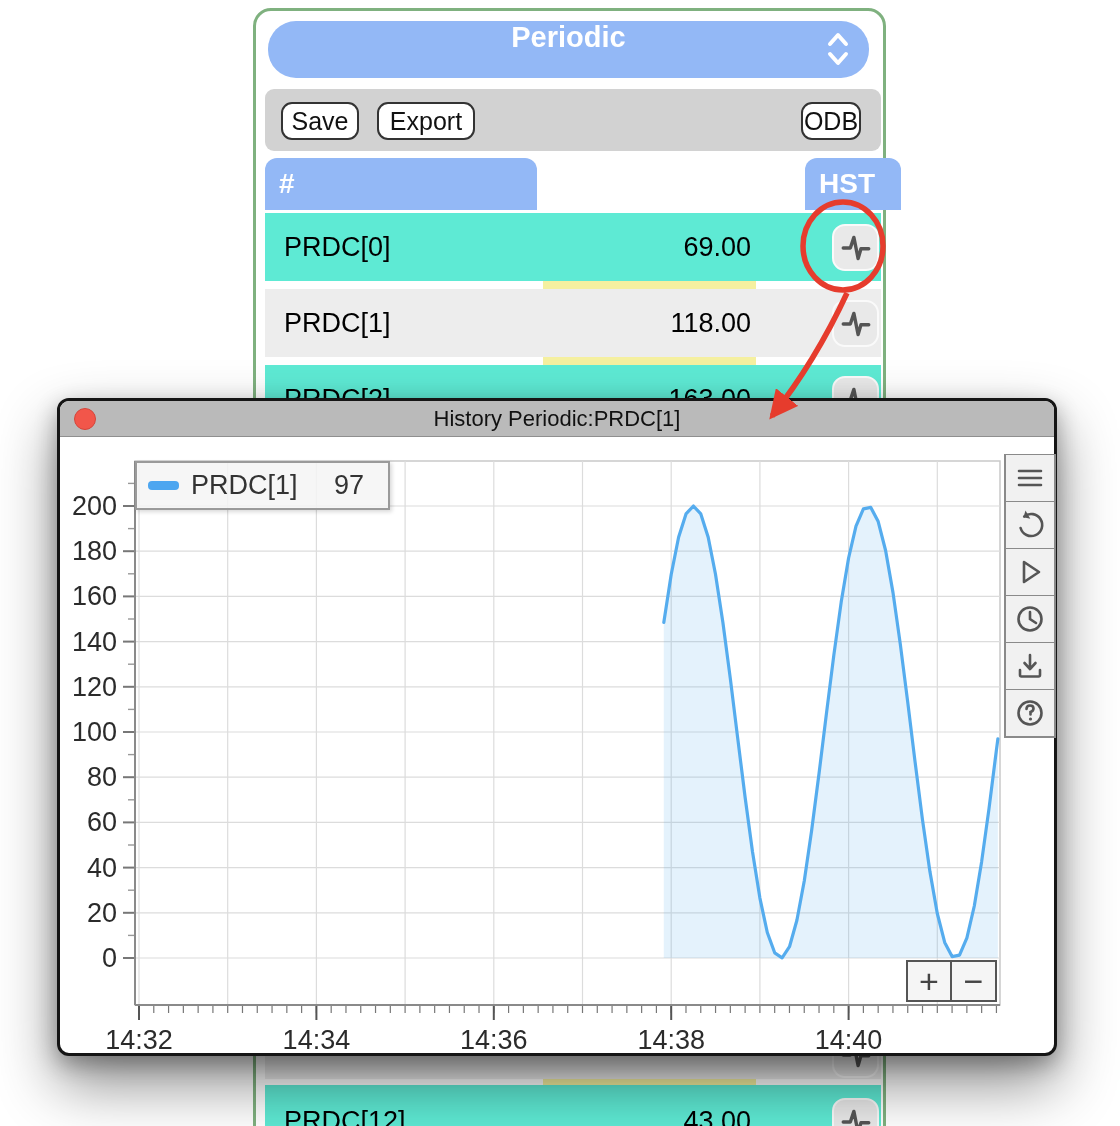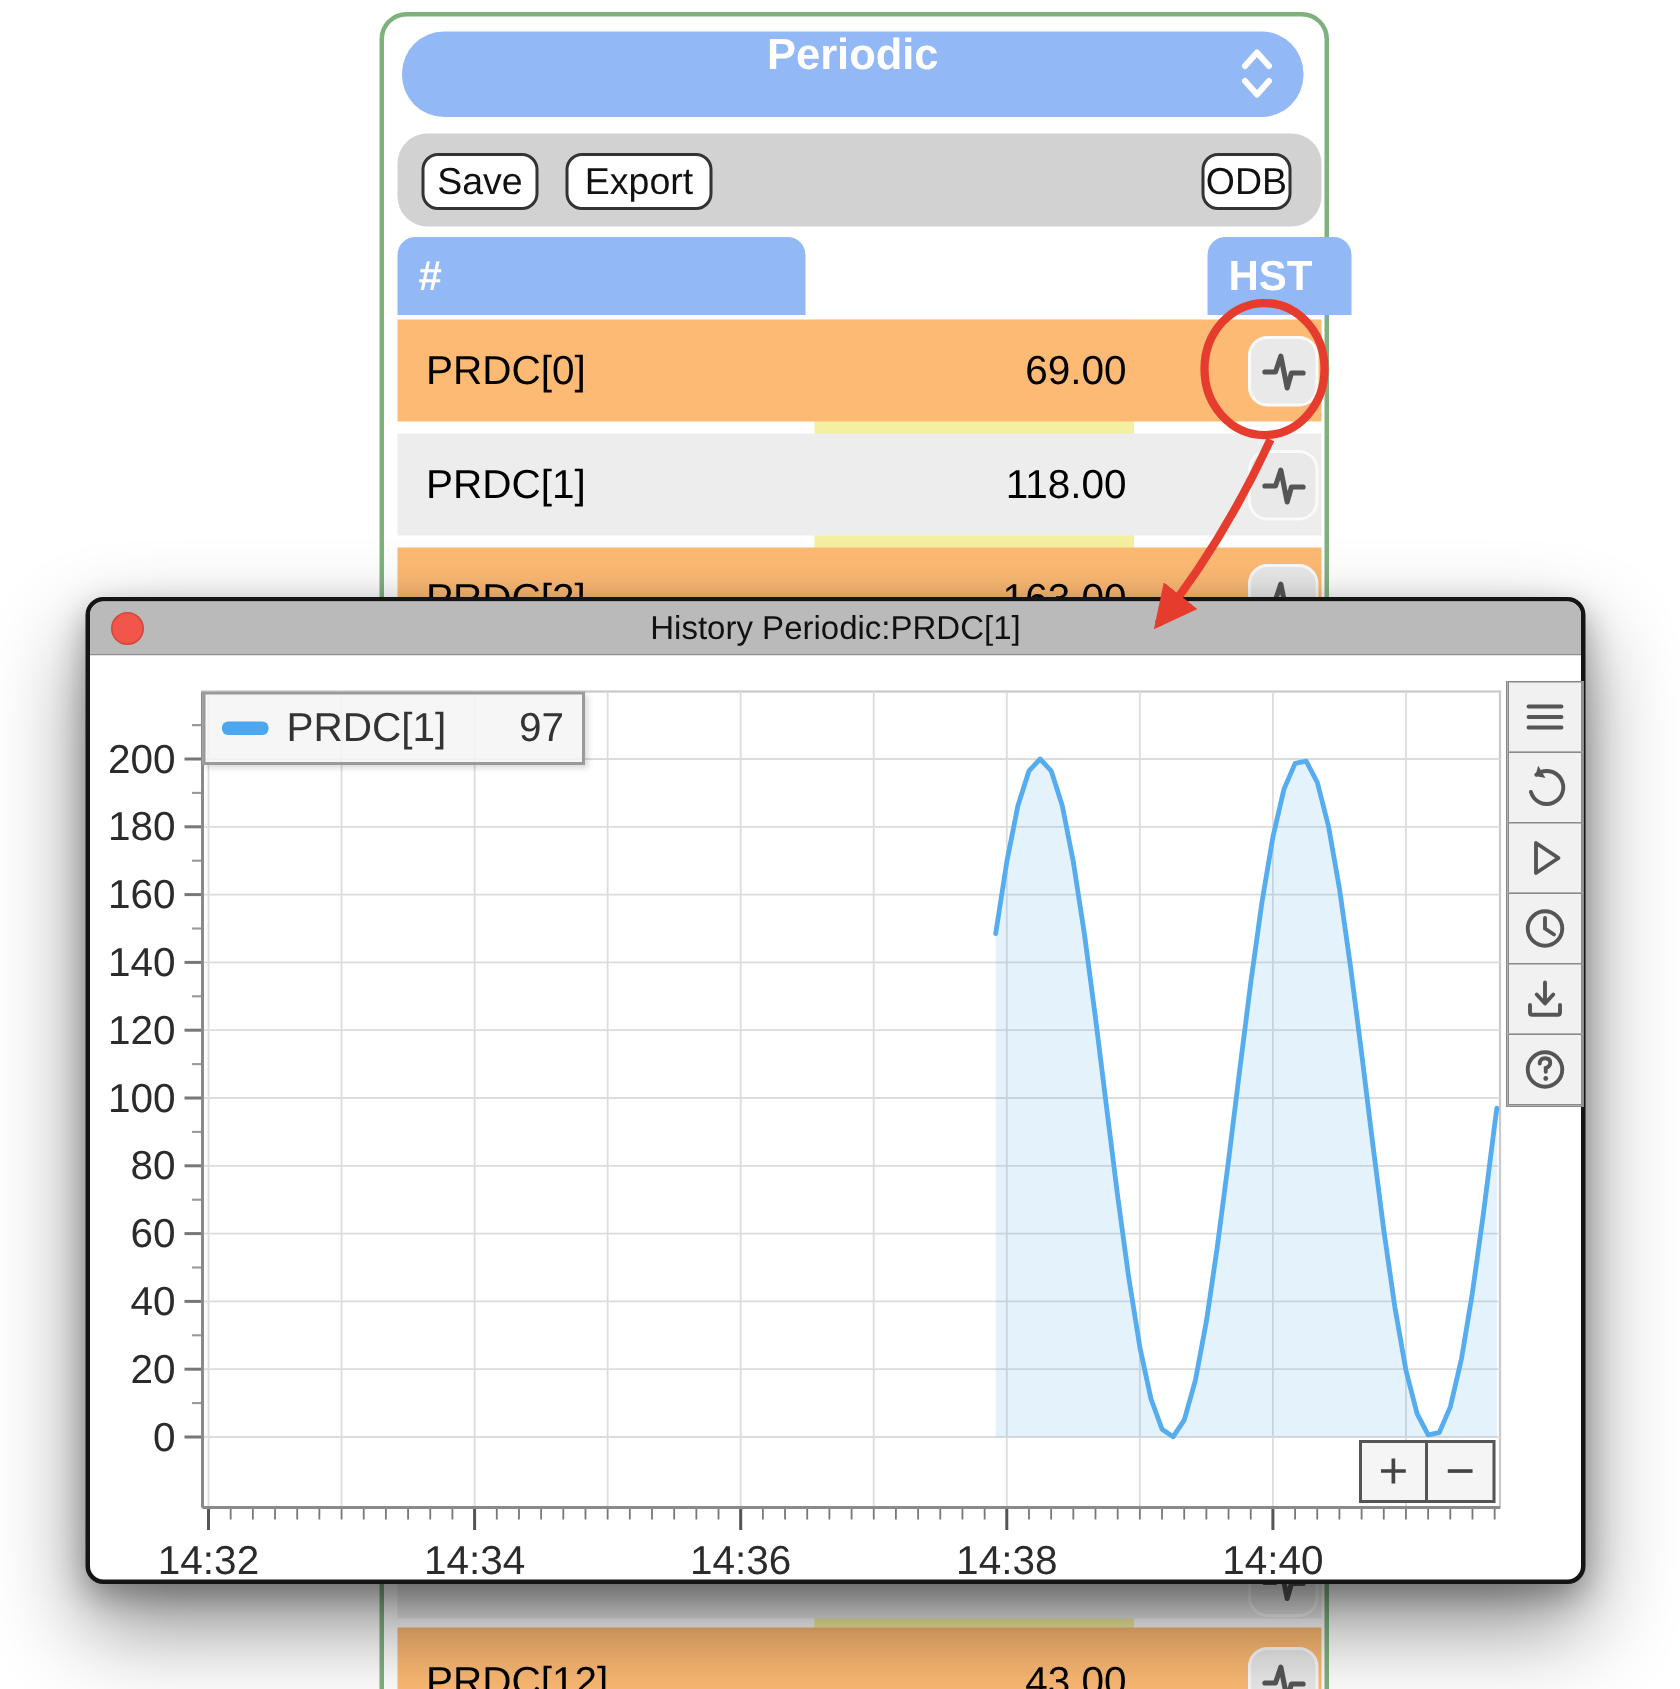--- a/index.html
+++ b/index.html
@@ -15,7 +15,7 @@
     justify-content:center;}
   .p-chevrons{position:absolute;right:18px;top:8px;width:26px;height:40px;color:#fff;}
   .p-toolbar{position:absolute;left:9px;top:78px;width:616px;height:62px;background:#d2d2d2;
-    border-radius:20px;}
+    border-radius:9px;}
   .btn{position:absolute;background:#fff;border:2px solid #333;border-radius:11px;
     font-size:25px;color:#111;display:flex;align-items:center;justify-content:center;cursor:default;}
   .btn-save{left:16px;top:13px;width:78px;height:38px;}

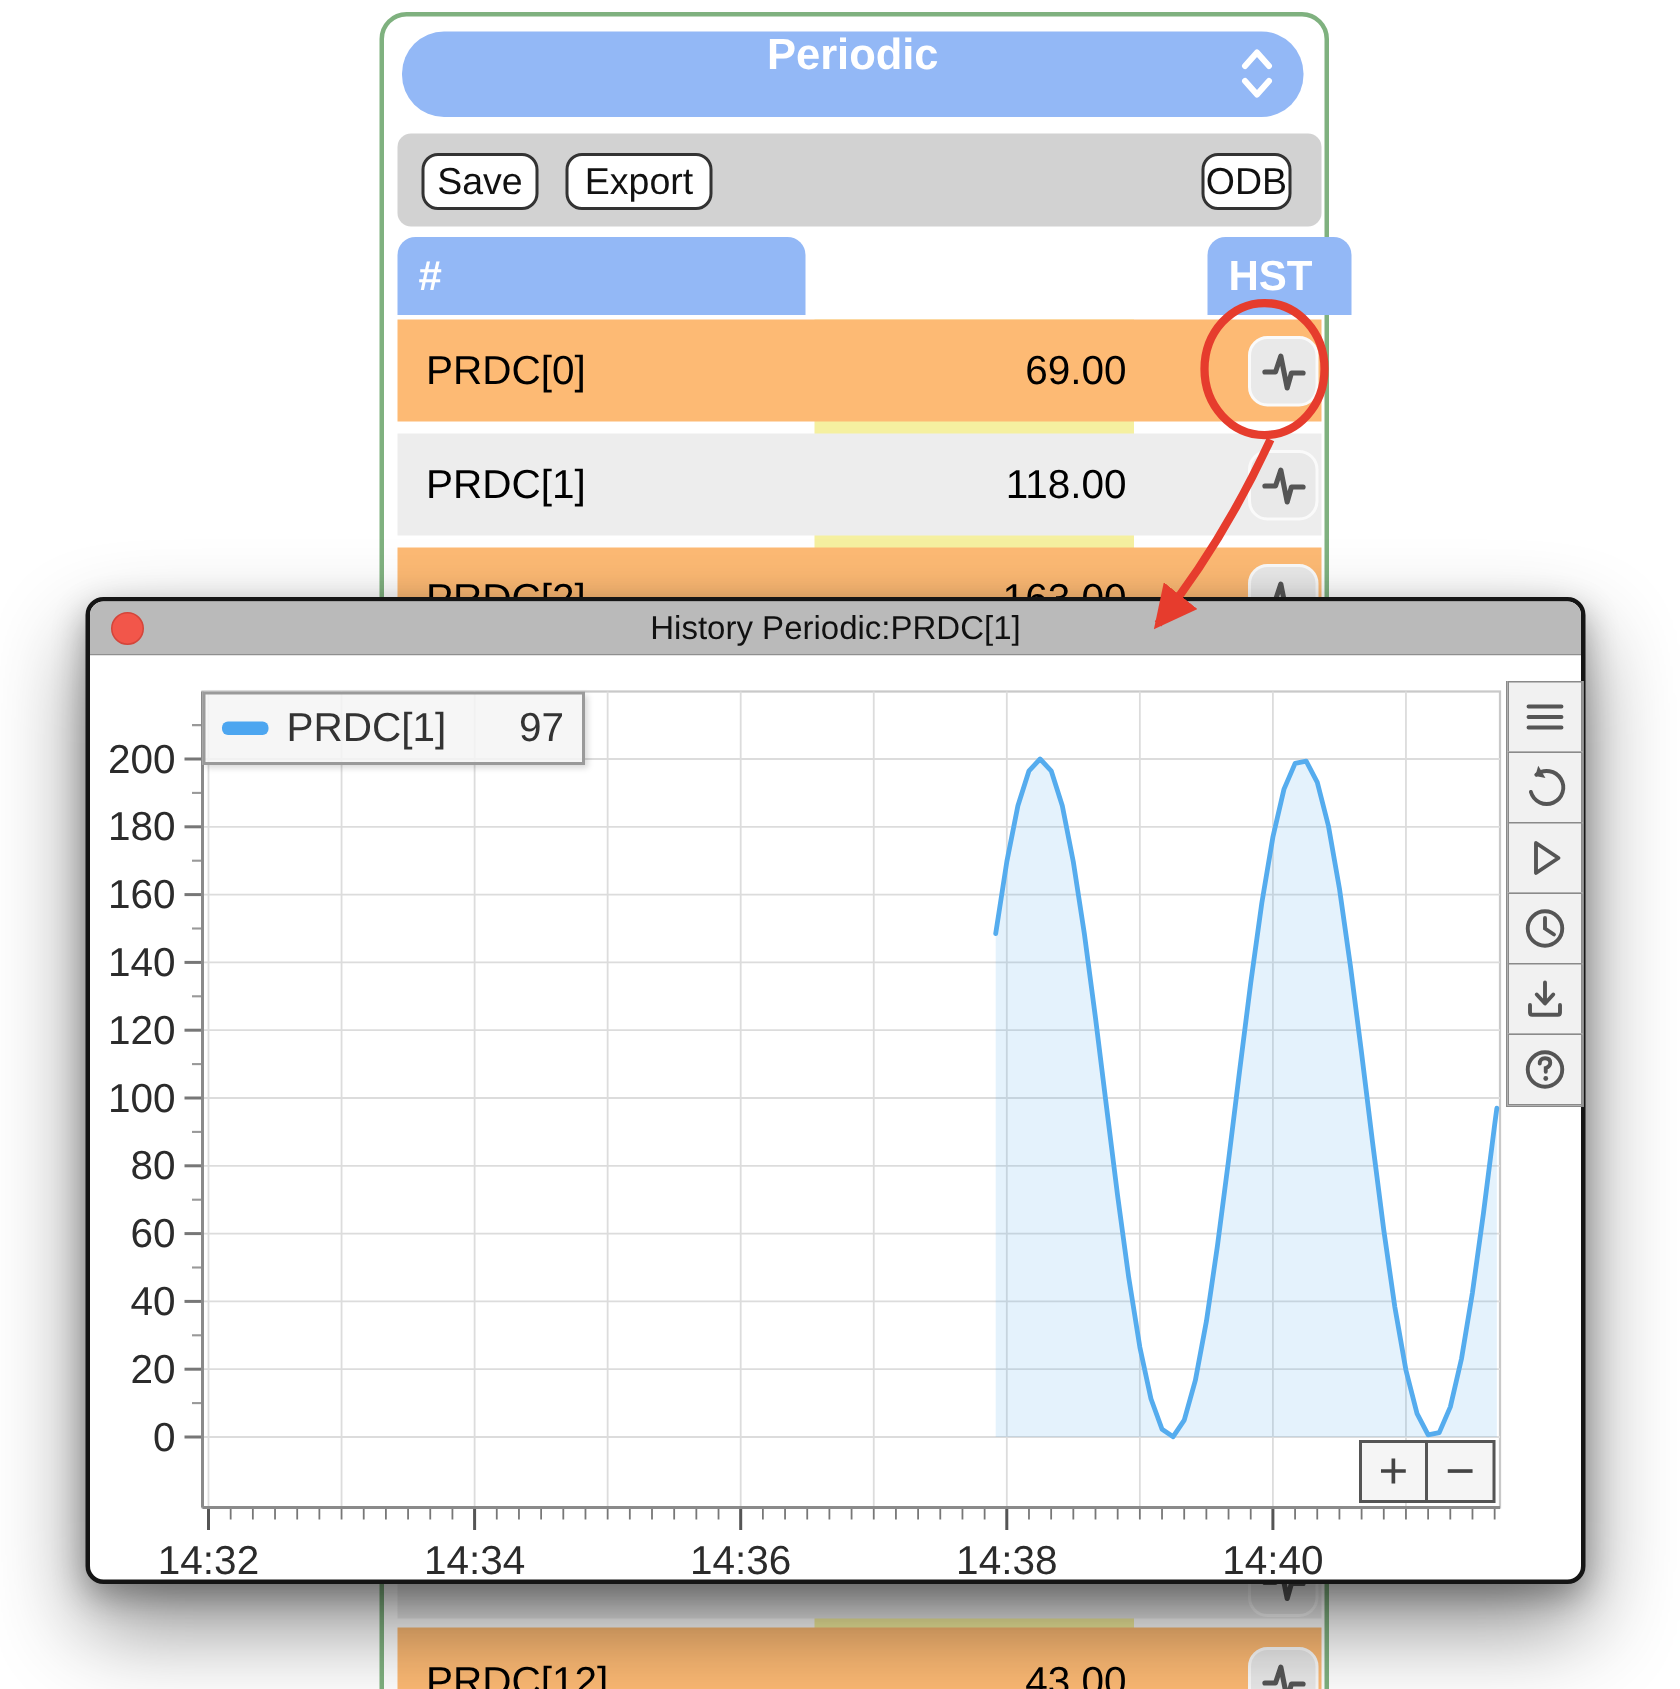--- a/index.html
+++ b/index.html
@@ -28,7 +28,7 @@
   .th-hst{left:549px;width:96px;}
   .yellow-strip{position:absolute;left:287px;top:202px;width:213px;height:1190px;background:#f5f0a0;}
   .row{position:absolute;left:9px;width:616px;height:68px;}
-  .row.dark{background:#fdba74;}
+  .row.dark{background:#5eead4;}
   .row.light{background:#ededed;}
   .row .rname{position:absolute;left:19px;top:0;height:100%;display:flex;align-items:center;
     font-size:27px;color:#000;}

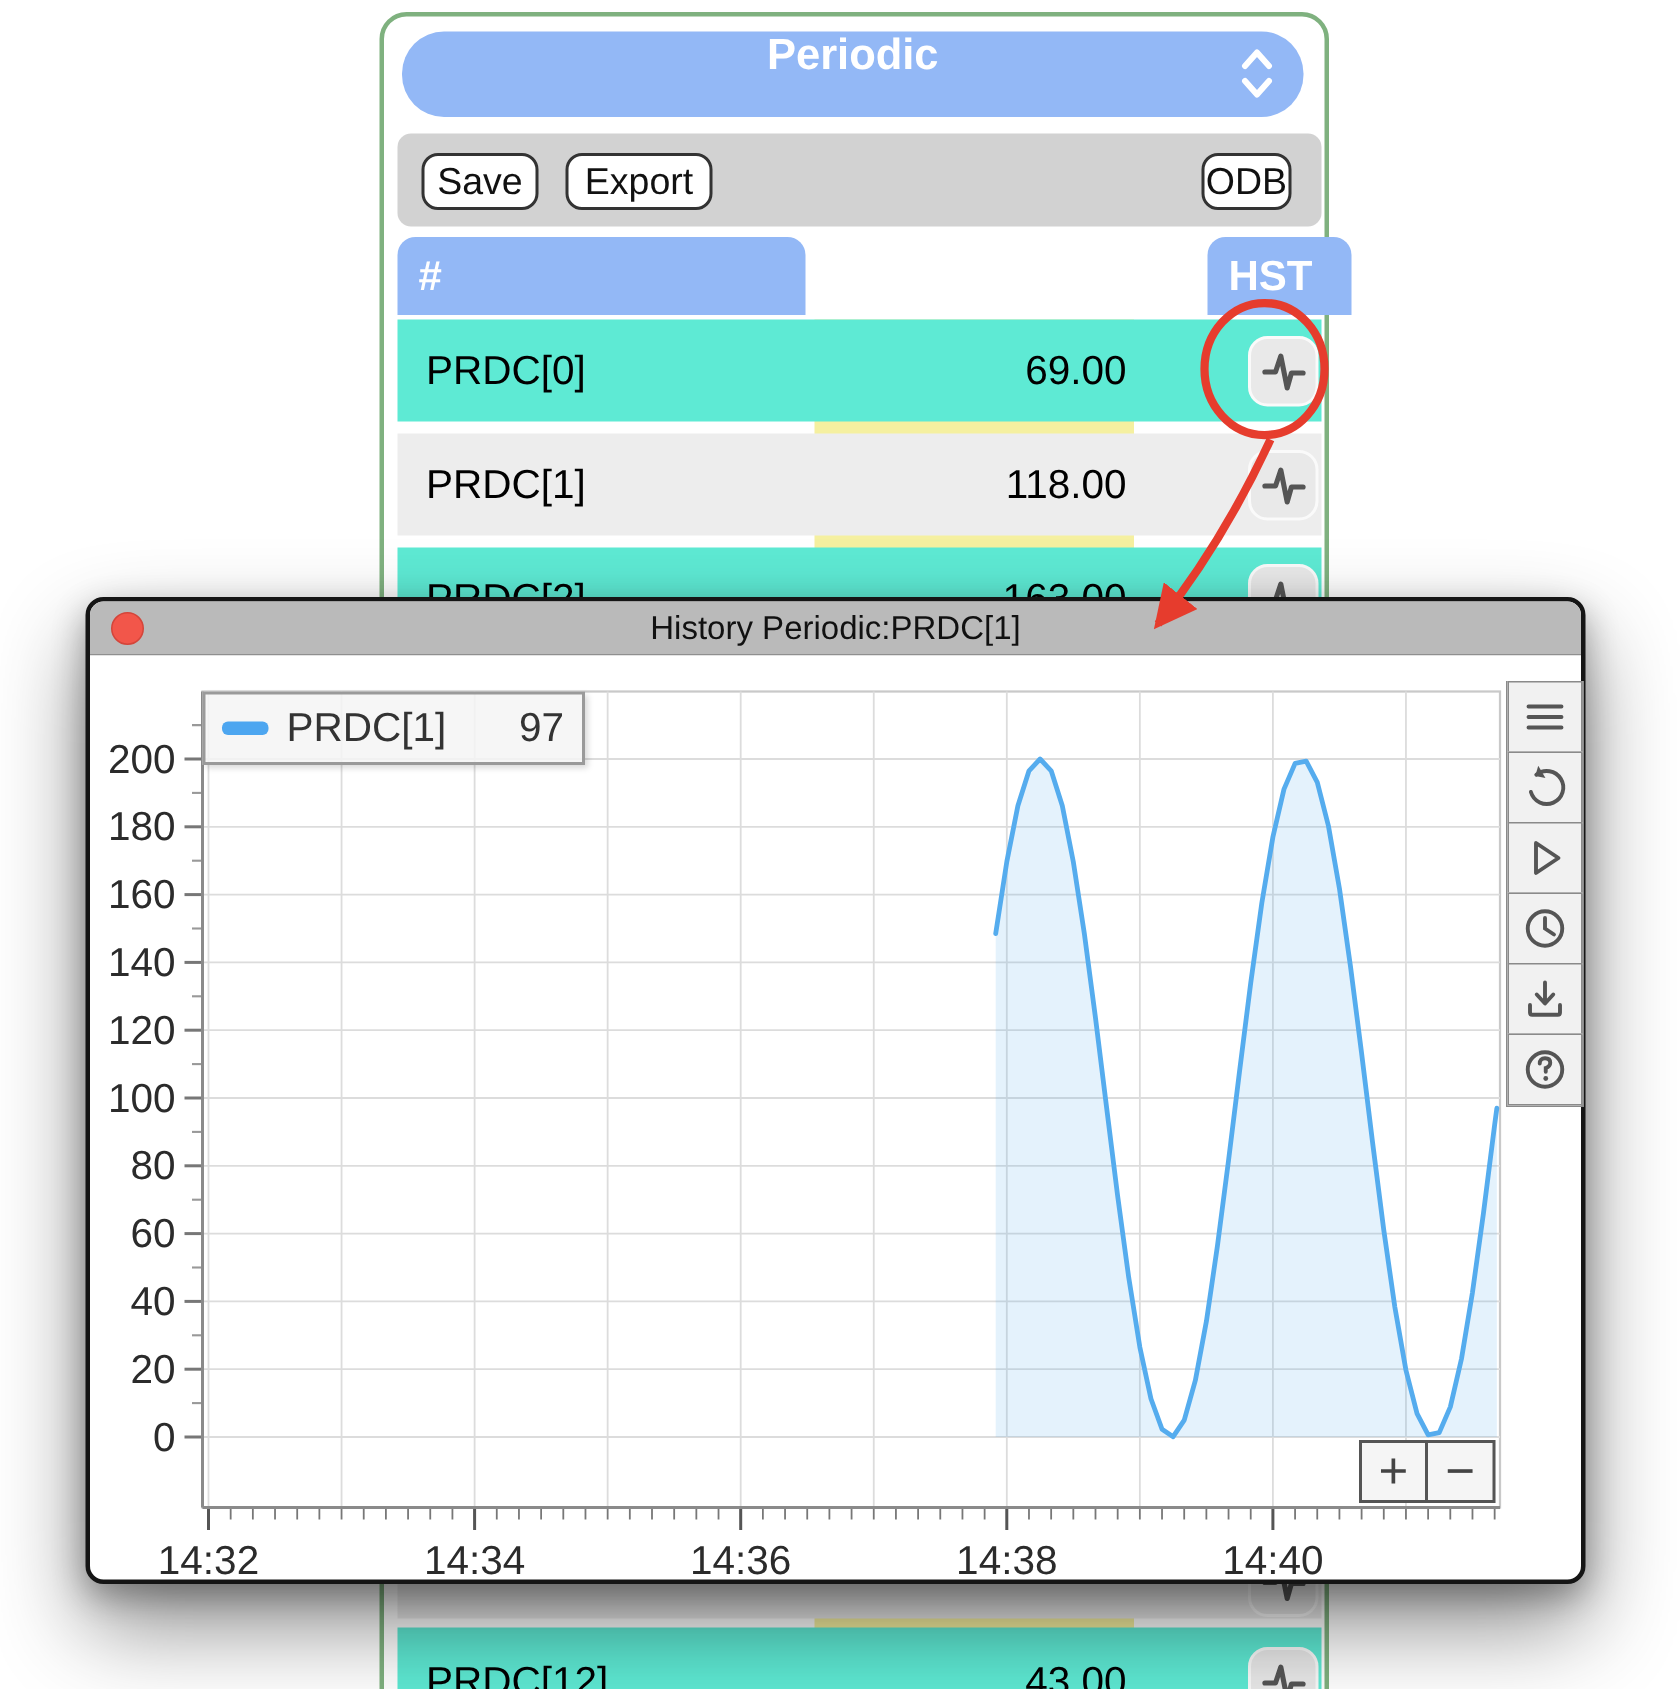--- a/index.html
+++ b/index.html
@@ -54,7 +54,7 @@
     box-shadow:2px 2px 4px rgba(0,0,0,.15);display:flex;align-items:center;}
   .legend .swatch{width:31px;height:9px;border-radius:4px;background:#4da6f0;margin-left:11px;}
   .legend .lname{font-size:27px;color:#333;margin-left:12px;}
-  .legend .lval{font-size:27px;color:#333;margin-left:auto;margin-right:12px;}
+  .legend .lval{font-size:27px;color:#333;margin-left:auto;margin-right:24px;}
   .side-tools{position:absolute;left:944px;top:53px;width:52px;border:1px solid #8a8a8a;}
   .tool{width:50px;height:48px;background:#f1f1f1;border:1px solid #8a8a8a;margin-top:-1px;
     display:flex;align-items:center;justify-content:center;}

